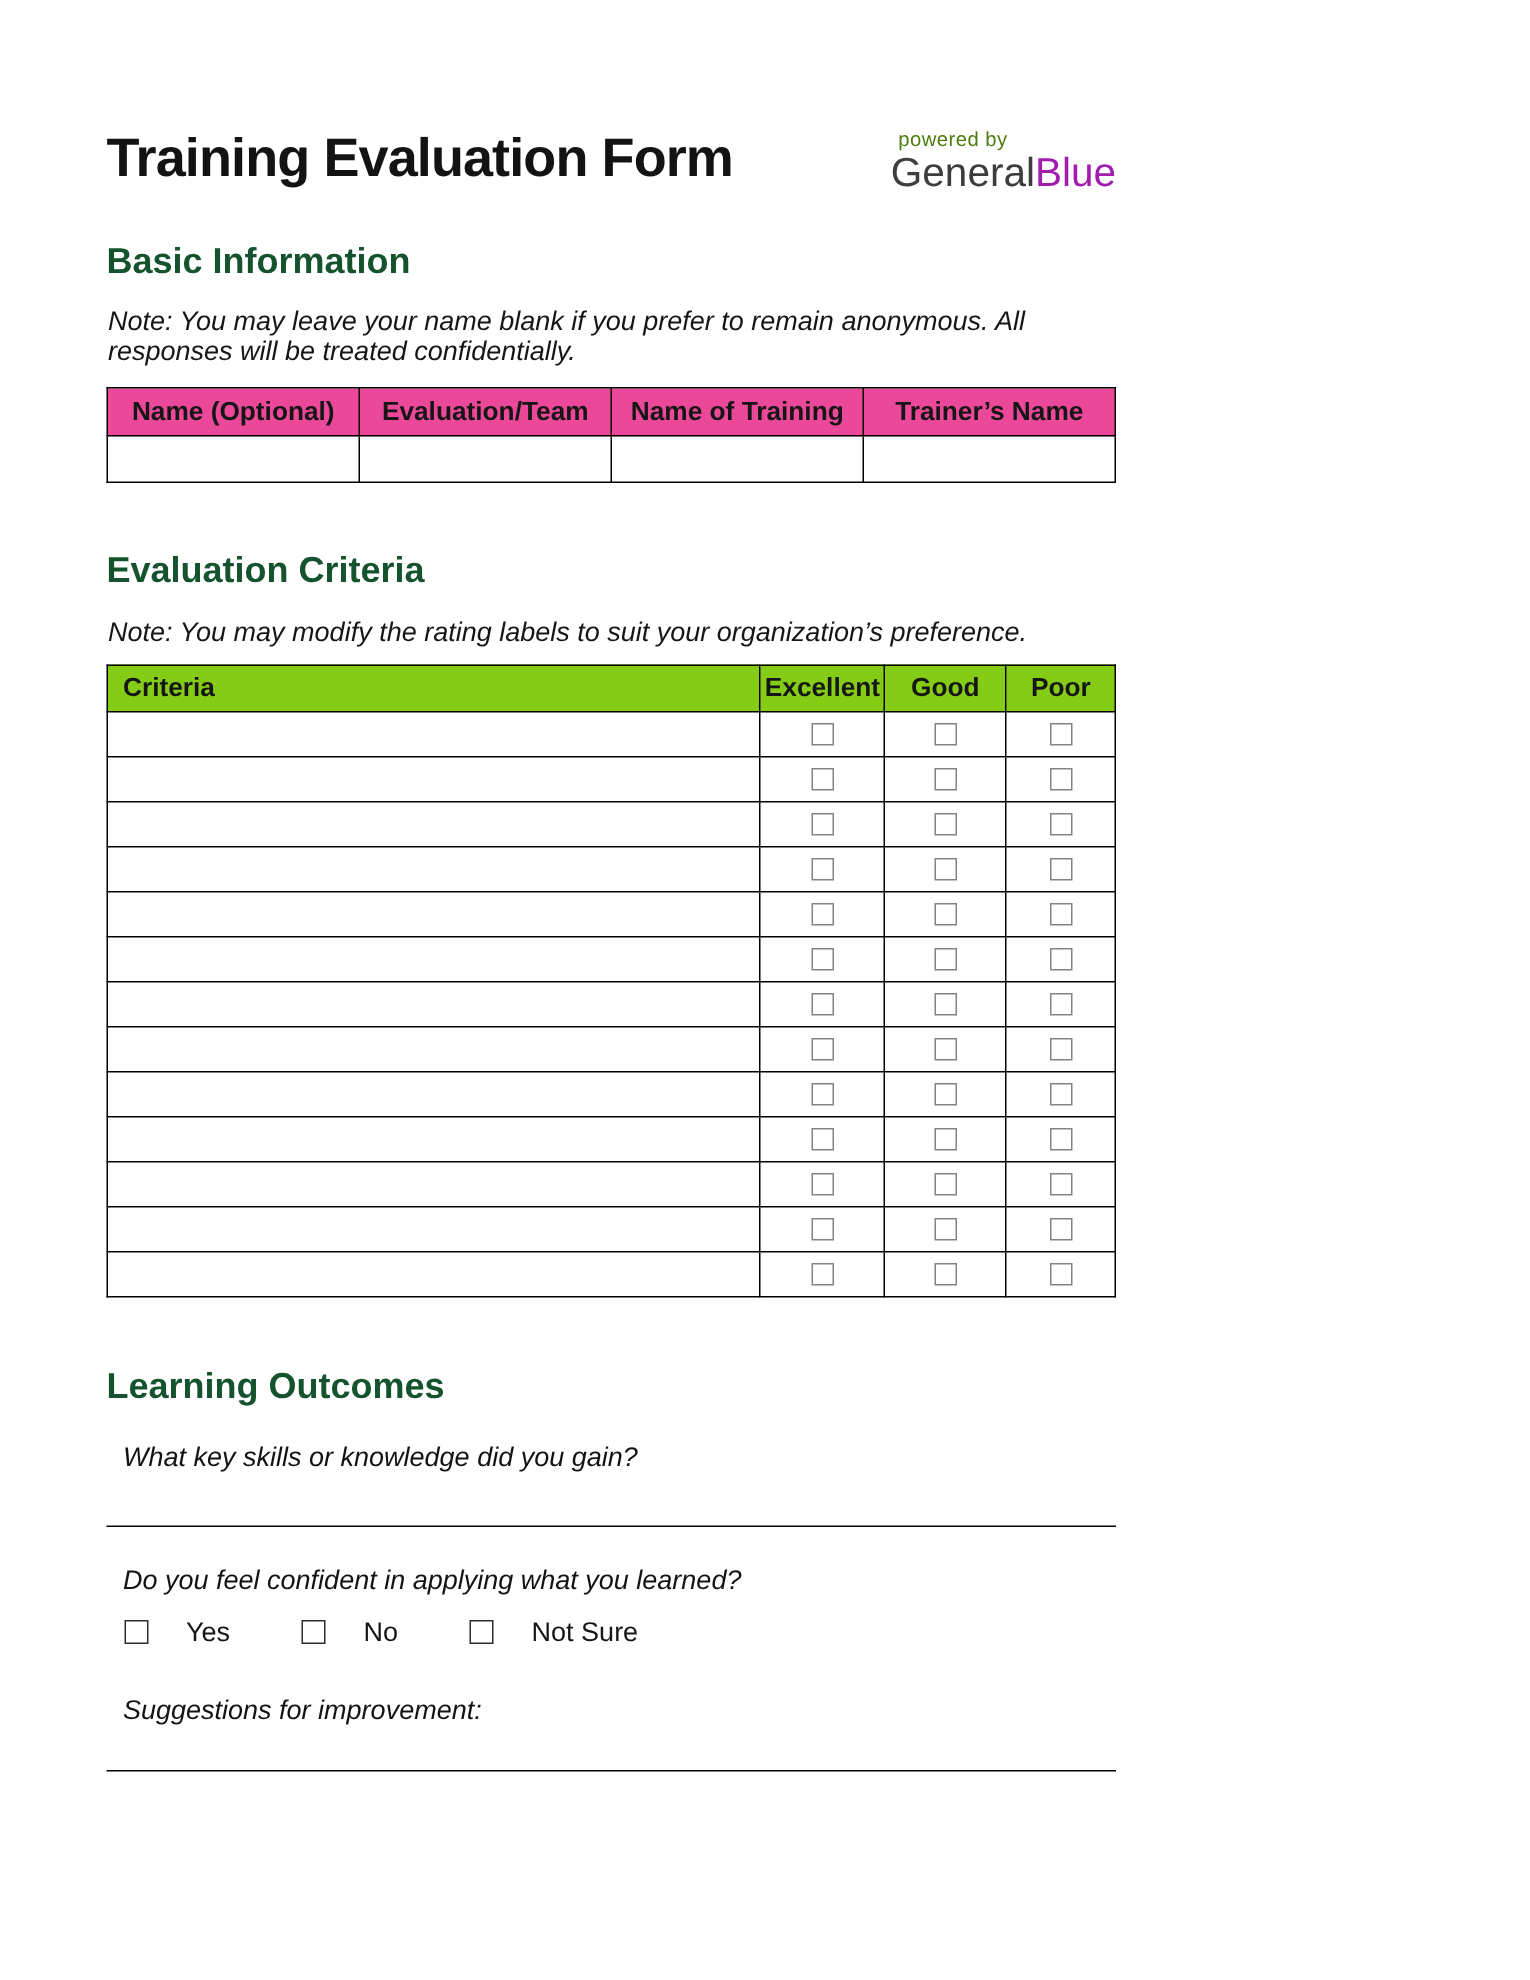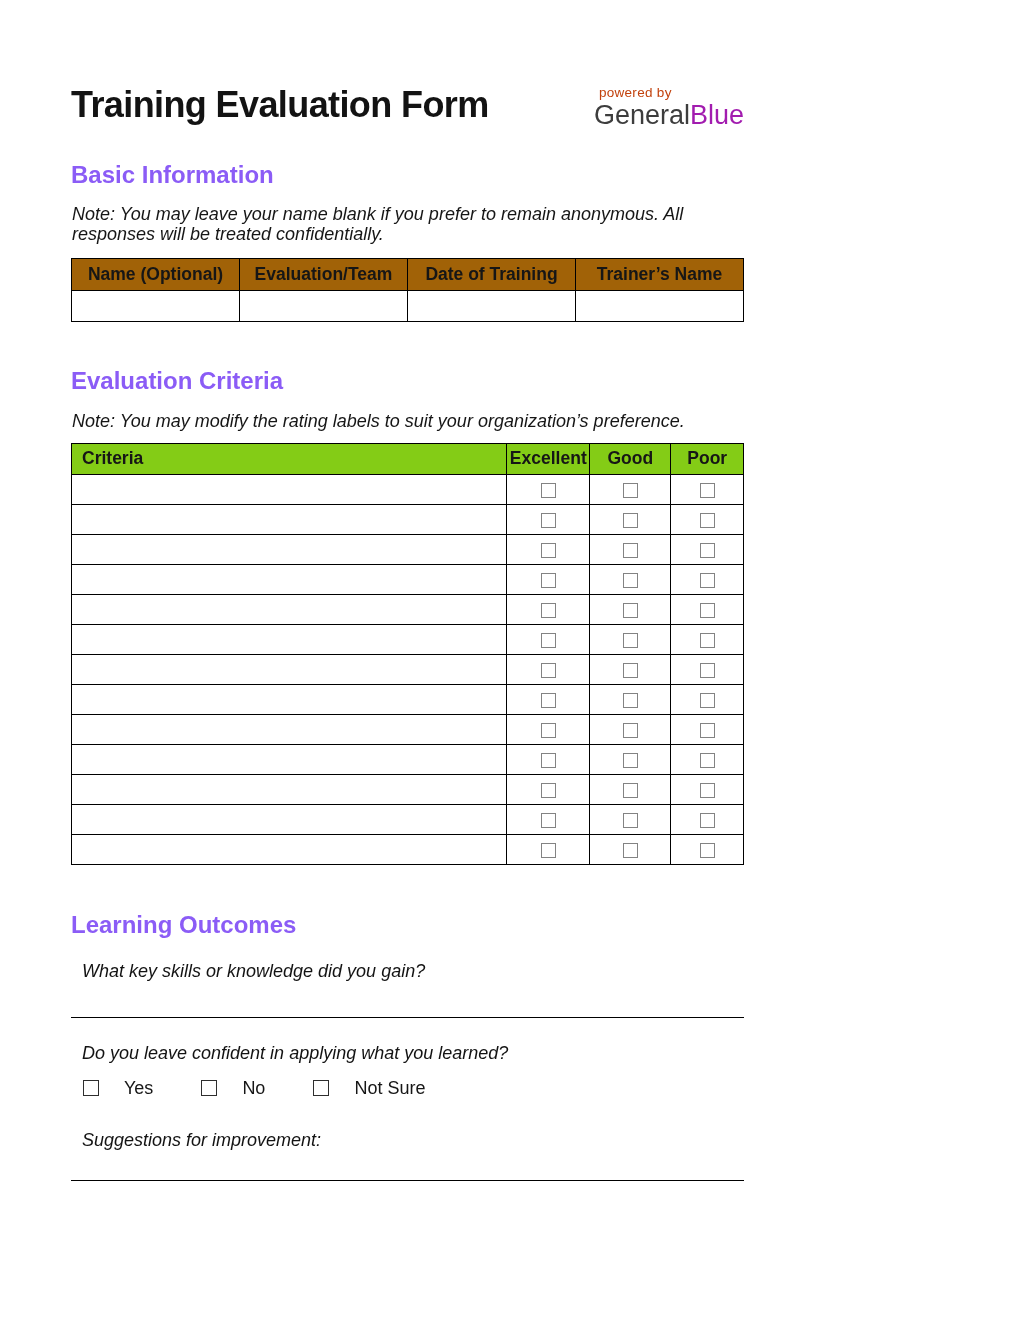--- a/index.html
+++ b/index.html
@@ -14,7 +14,7 @@
   .masthead{display:flex;justify-content:space-between;align-items:flex-start;}
   h1{margin:0;font-size:36px;font-weight:700;letter-spacing:-0.6px;color:#131313;line-height:1.18;}
   .logo{padding-top:1px;}
-  .powered{font-size:13.5px;color:#c2410c;letter-spacing:0.3px;margin:0 0 1px 5px;}
+  .powered{font-size:13.5px;color:#4d7c0f;letter-spacing:0.3px;margin:0 0 1px 5px;}
   .brand{font-size:27px;line-height:1.1;font-weight:400;white-space:nowrap;}
   .brand .g{color:#3d3d3d;}
   .brand .b{color:#a21caf;}

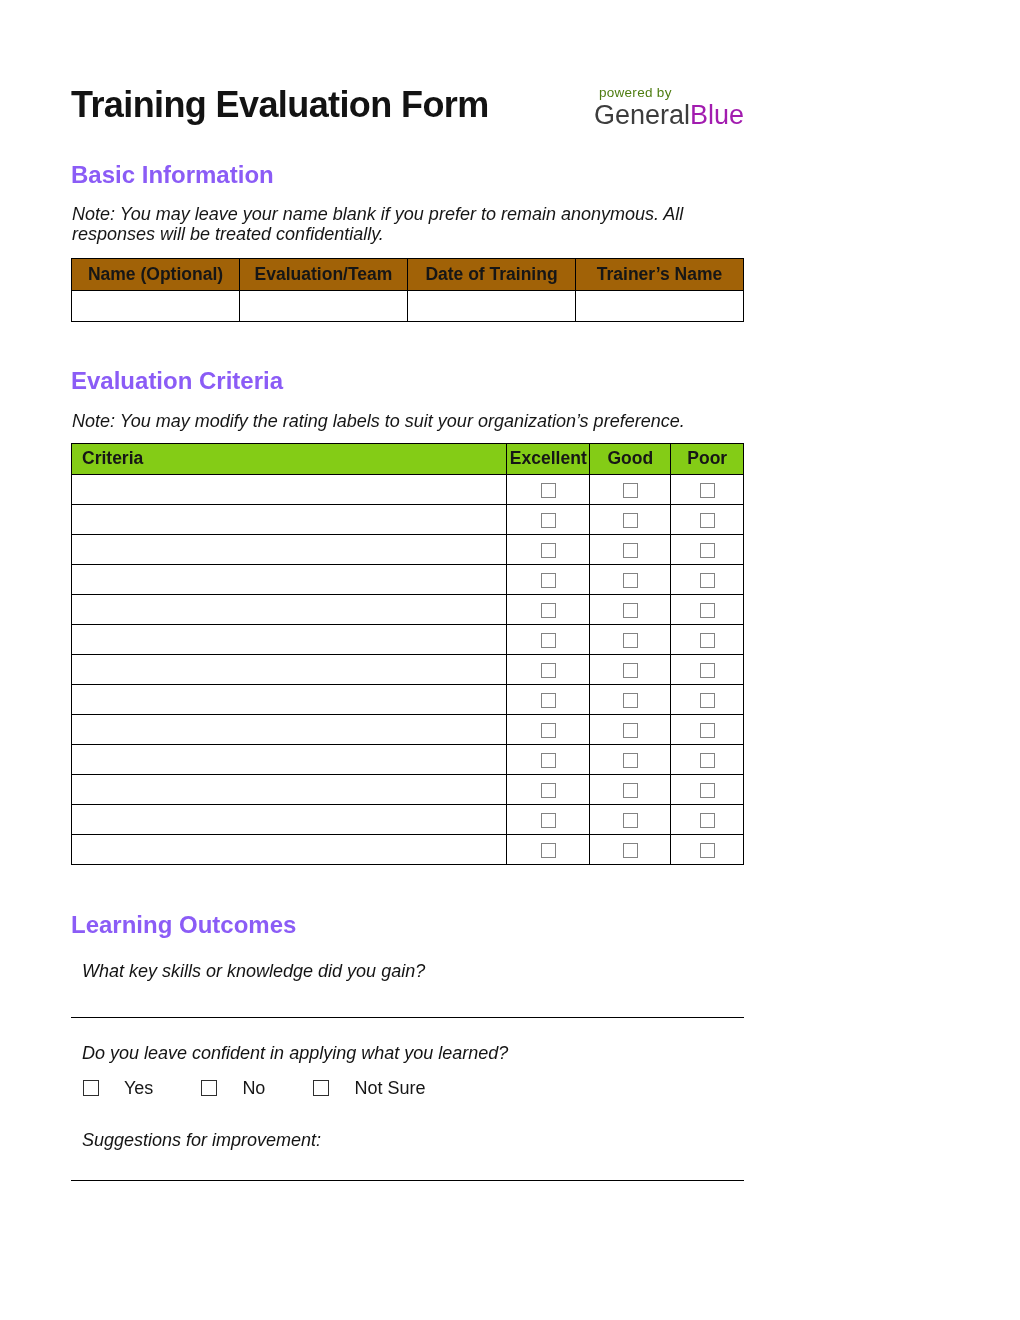--- a/index.html
+++ b/index.html
@@ -20,7 +20,7 @@
   .brand .b{color:#a21caf;}
 
   
-  h2{margin:0;font-size:24px;font-weight:700;color:#8b5cf6;line-height:1.15;}
+  h2{margin:0;font-size:24px;font-weight:700;color:#14532d;line-height:1.15;}
   .h2-basic{margin-top:30px;}
   .h2-criteria{margin-top:45px;}
   .h2-outcomes{margin-top:46px;}

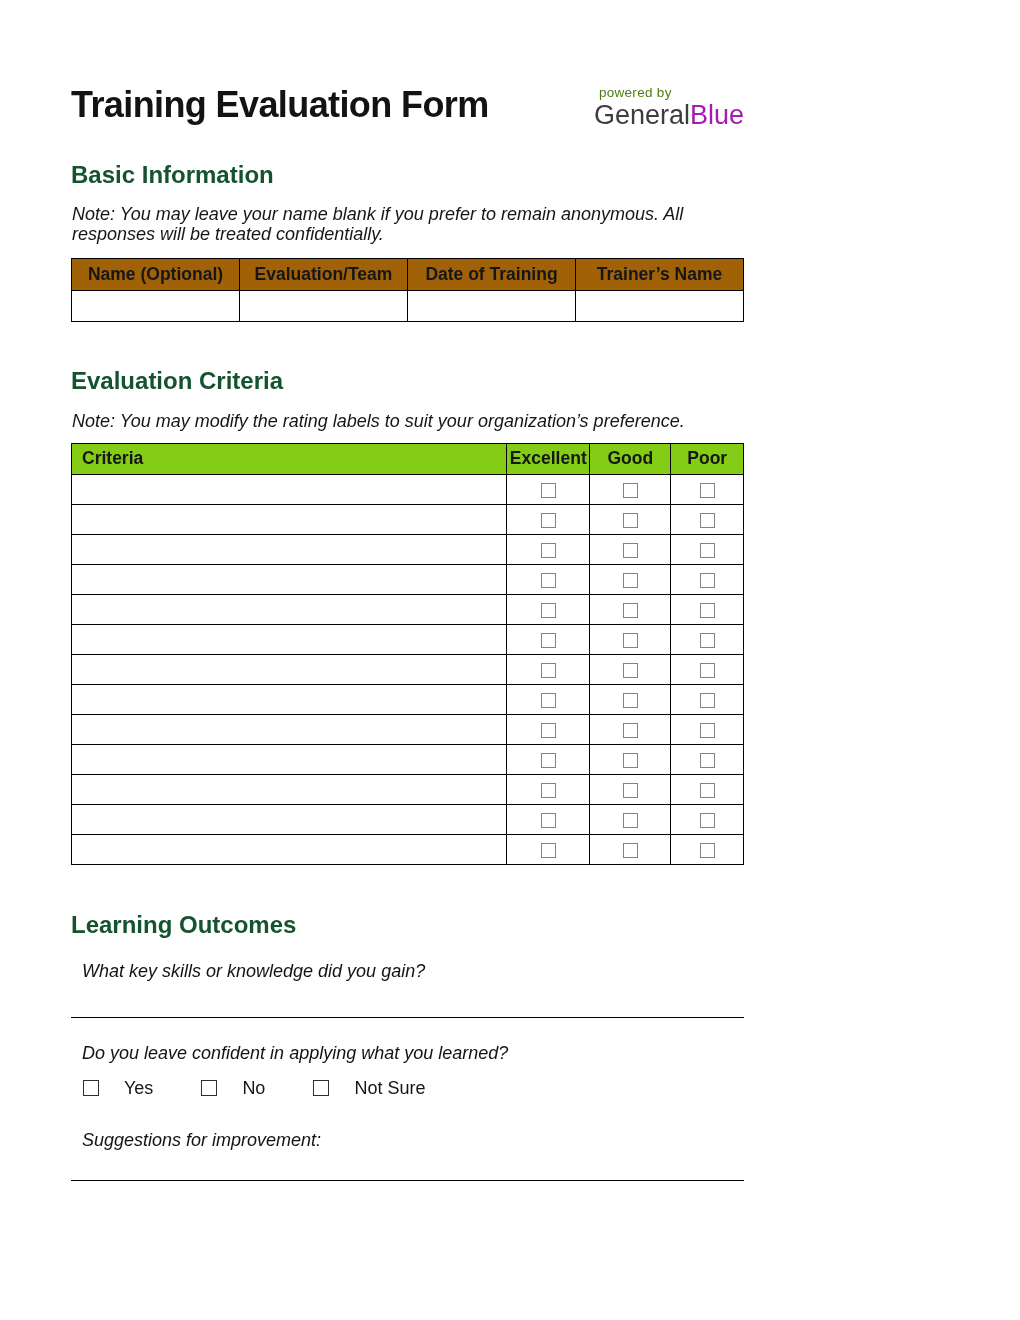--- a/index.html
+++ b/index.html
@@ -32,7 +32,7 @@
   table{border-collapse:collapse;width:100%;table-layout:fixed;}
   th,td{border:1.6px solid #000;padding:0;}
   .basic-table{margin-top:14px;}
-  .basic-table th{height:31px;background:#a16207;font-size:17.5px;font-weight:700;text-align:center;}
+  .basic-table th{height:31px;background:#ec4899;font-size:17.5px;font-weight:700;text-align:center;}
   .basic-table td{height:30px;background:#fff;}
 
   .criteria-table{margin-top:12px;}

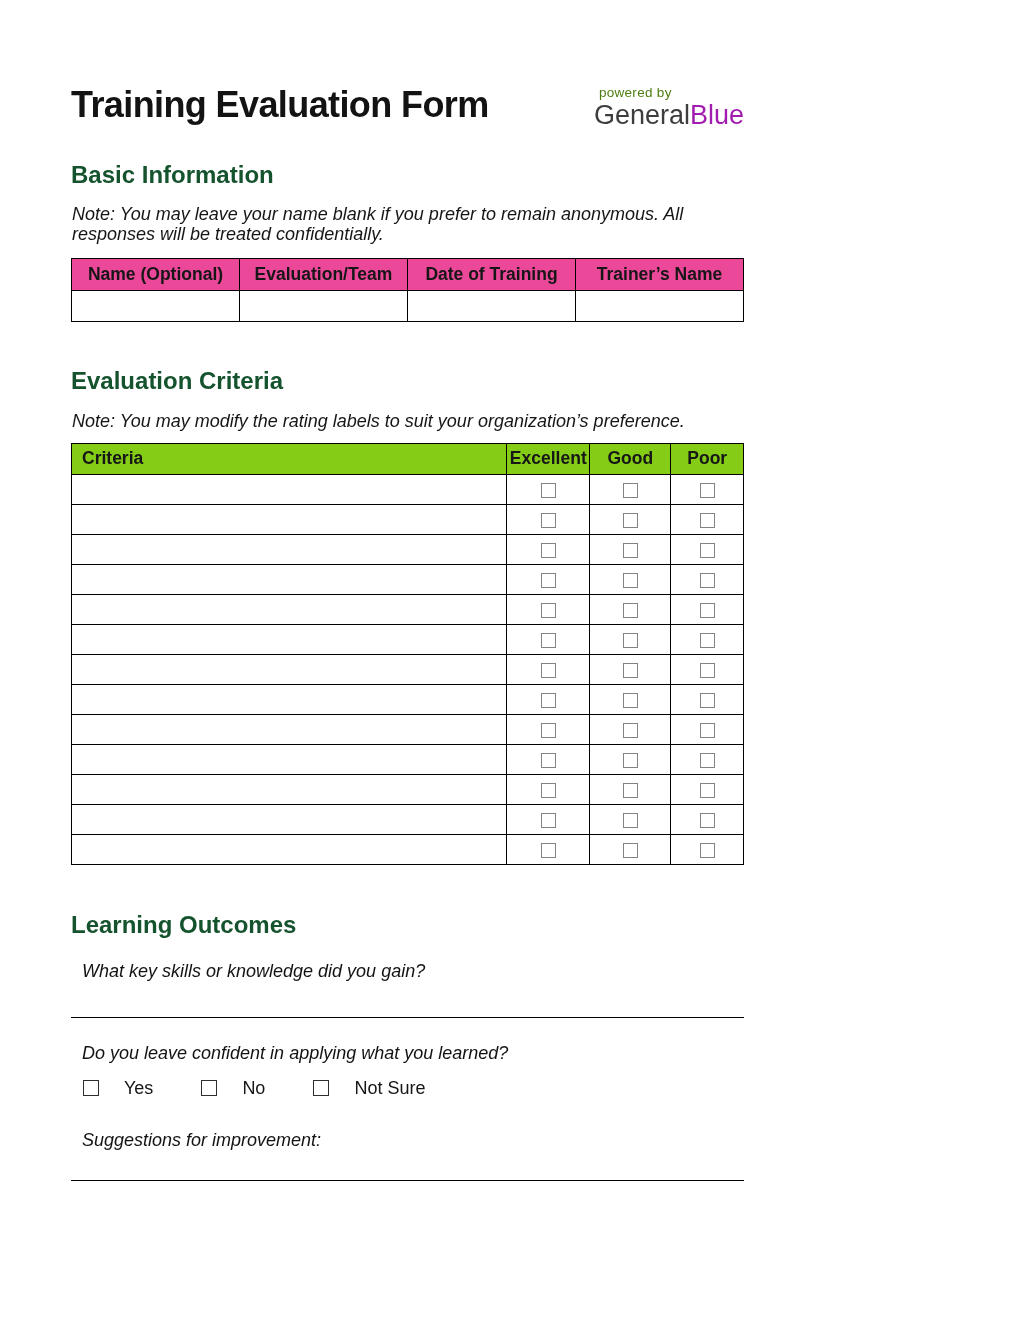--- a/index.html
+++ b/index.html
@@ -75,7 +75,7 @@
         <tr>
           <th>Name (Optional)</th>
           <th>Evaluation/Team</th>
-          <th>Date of Training</th>
+          <th>Name of Training</th>
           <th>Trainer’s Name</th>
         </tr>
       </thead>

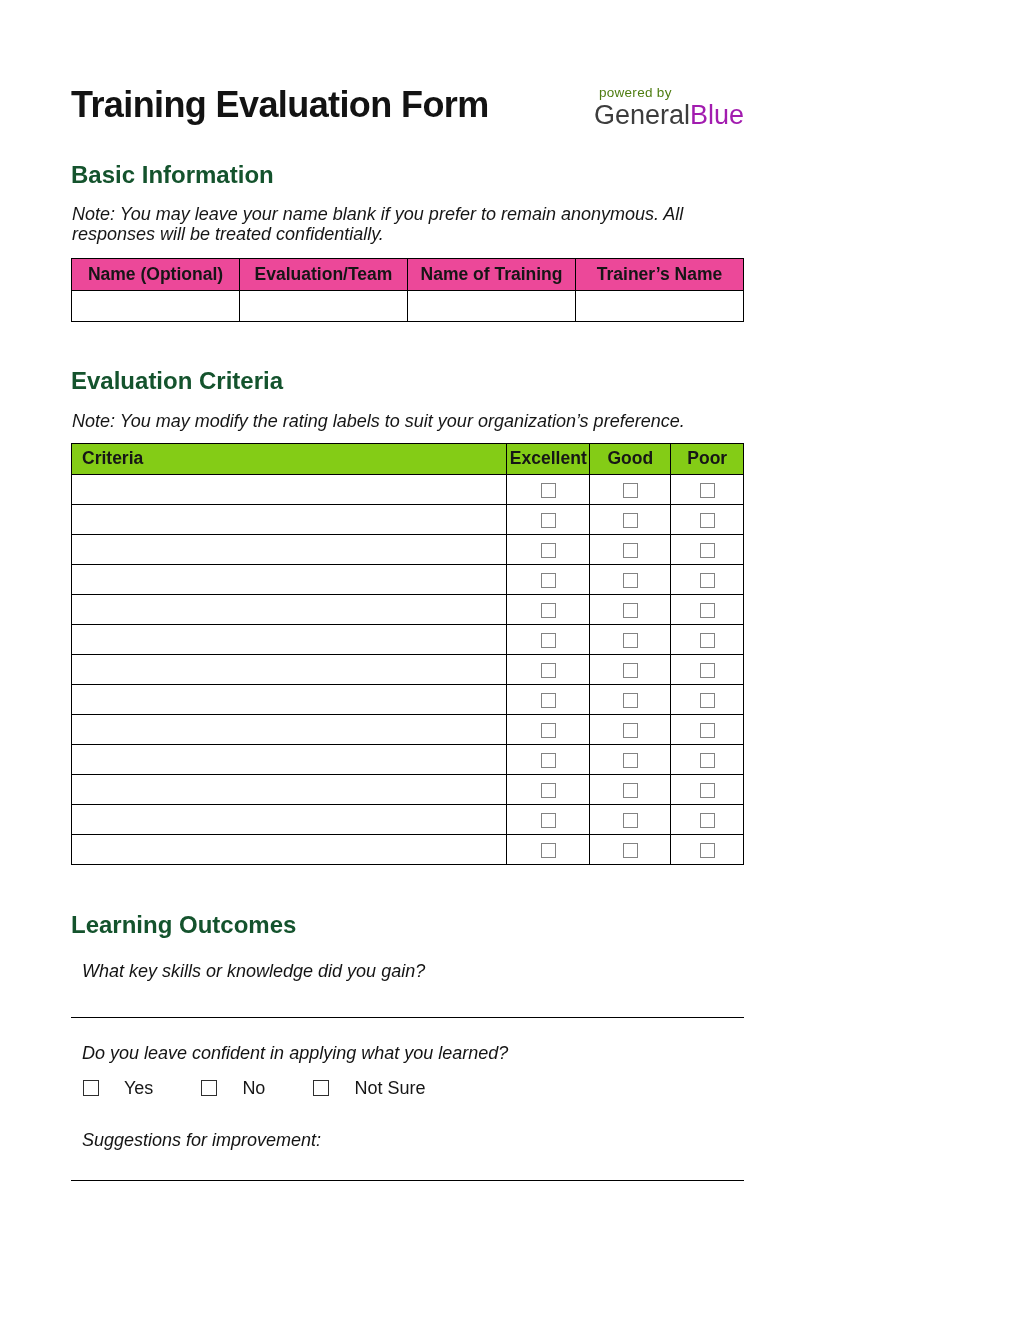--- a/index.html
+++ b/index.html
@@ -195,7 +195,7 @@
     <h2 class="h2-outcomes">Learning Outcomes</h2>
     <p class="q q1">What key skills or knowledge did you gain?</p>
     <div class="write-line l1"></div>
-    <p class="q q2">Do you leave confident in applying what you learned?</p>
+    <p class="q q2">Do you feel confident in applying what you learned?</p>
     <div class="options">
       <span class="opt">
           <span class="cb2"></span>

